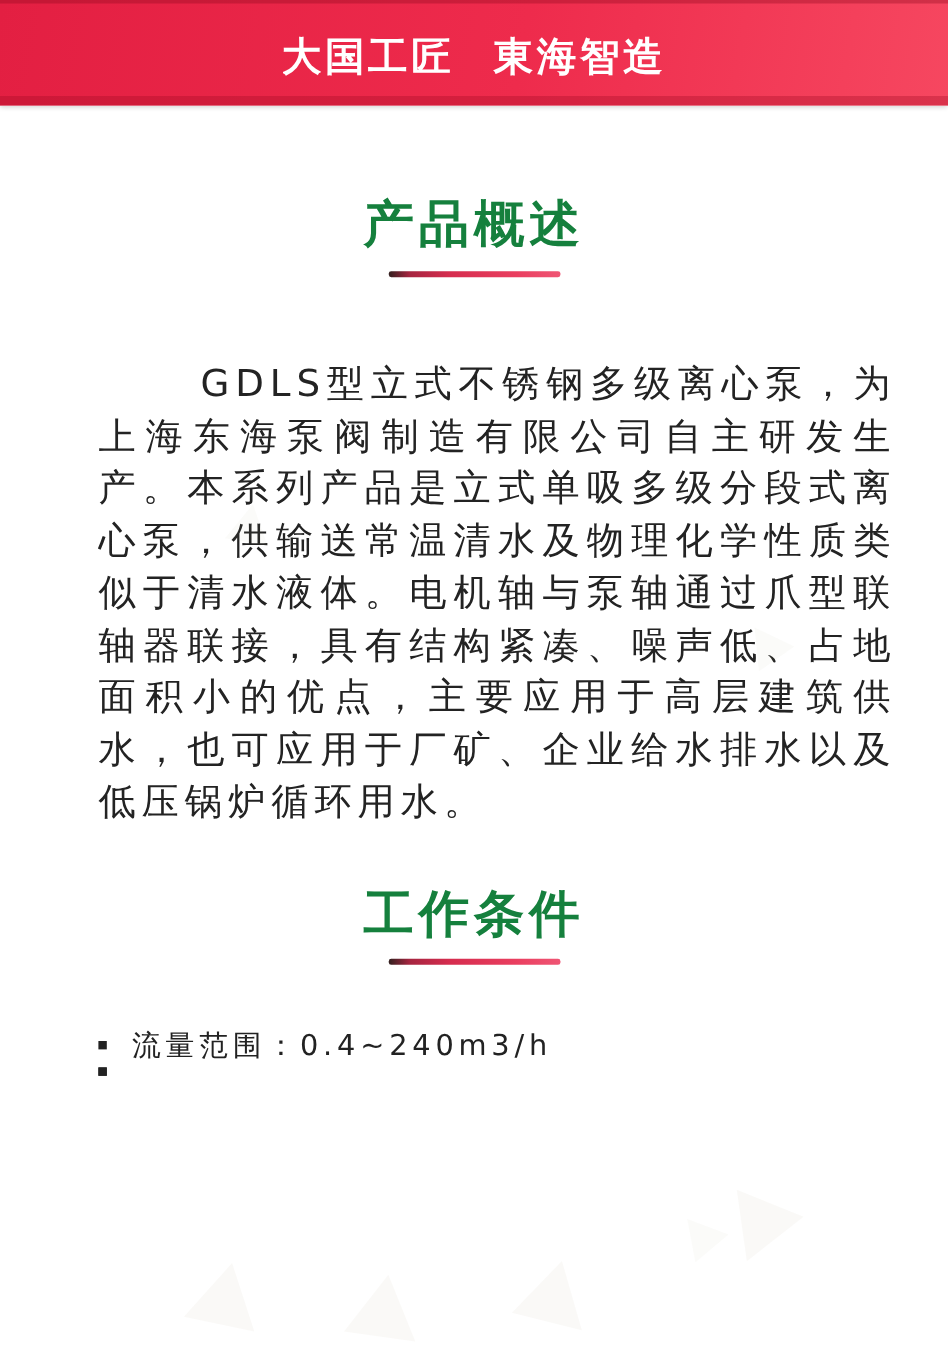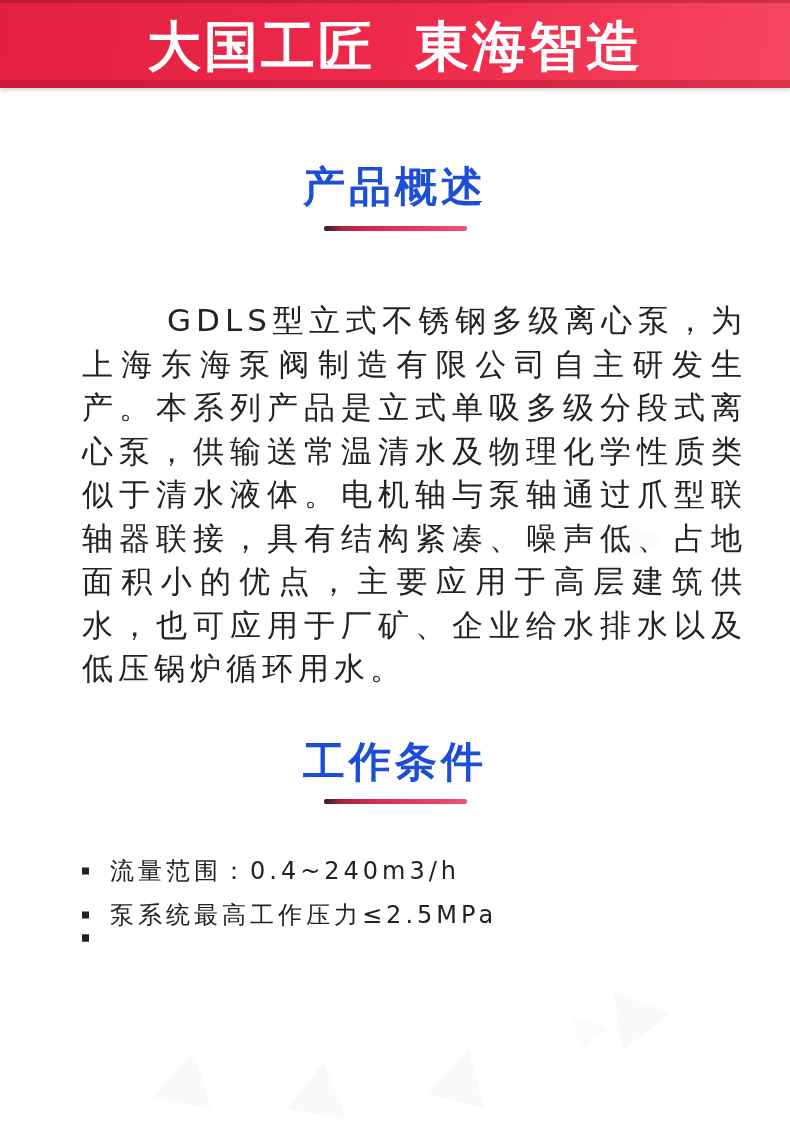--- a/index.html
+++ b/index.html
@@ -28,7 +28,7 @@
   .banner h1 {
     margin: 16px 0 10px 0;
     color: #ffffff;
-    font-size: 54px;
+    font-size: 33px;
     font-weight: 700;
     letter-spacing: 3px;
     word-spacing: 18px;

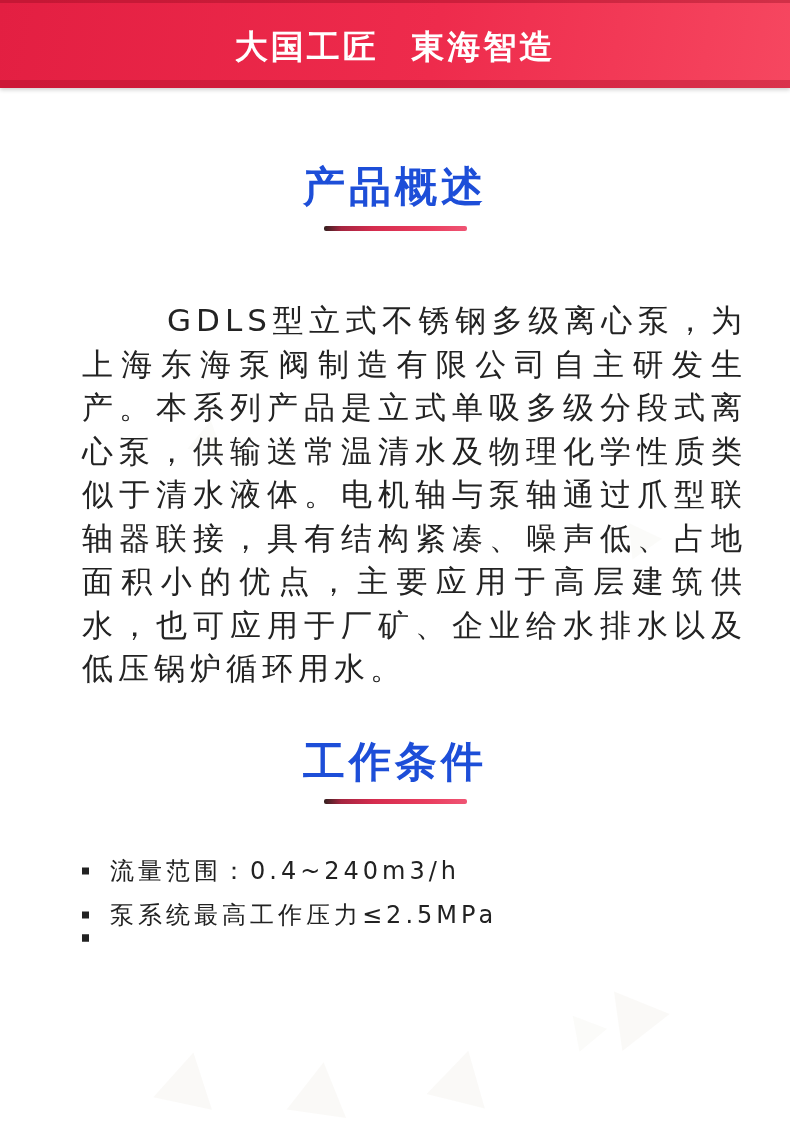--- a/index.html
+++ b/index.html
@@ -42,7 +42,7 @@
     font-size: 42px;
     line-height: 42px;
     font-weight: 700;
-    color: #1d4ed8;
+    color: #15803d;
     letter-spacing: 4px;
   }
   .overview .section-heading { margin-top: 78px; }

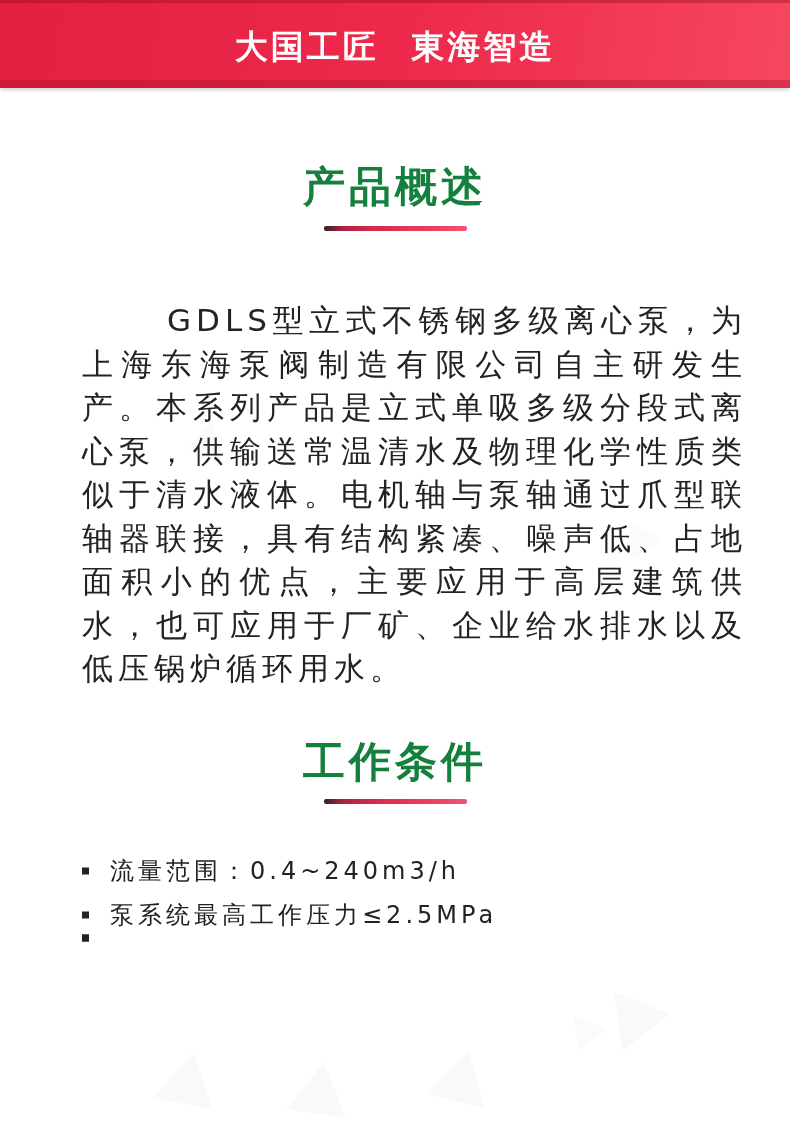--- a/index.html
+++ b/index.html
@@ -140,10 +140,6 @@
       </li>
       <li>
         <span class="bullet-dot"></span>
-        <span>泵系统最高工作压力≤2.5MPa</span>
-      </li>
-      <li>
-        <span class="bullet-dot"></span>
       </li>
       <li>
         <span class="bullet-dot"></span>

